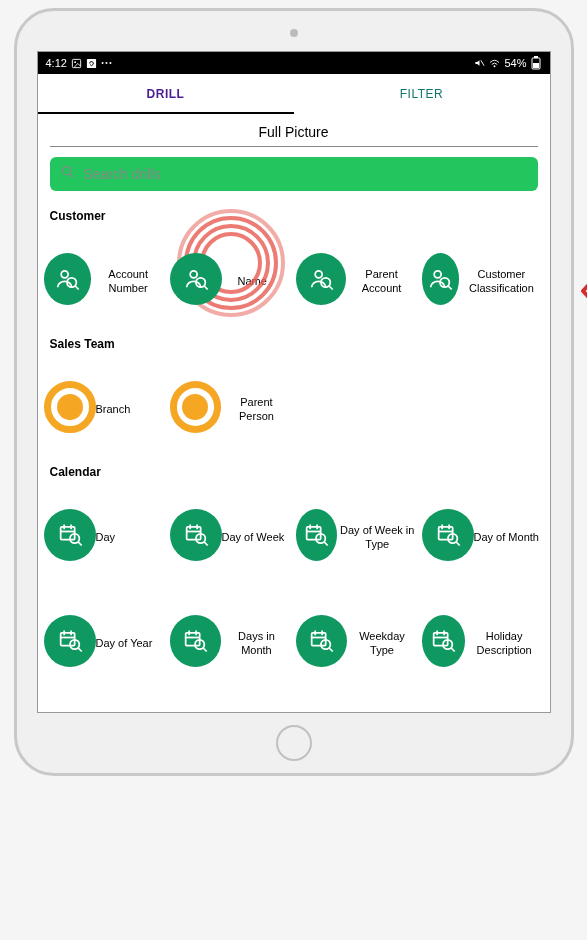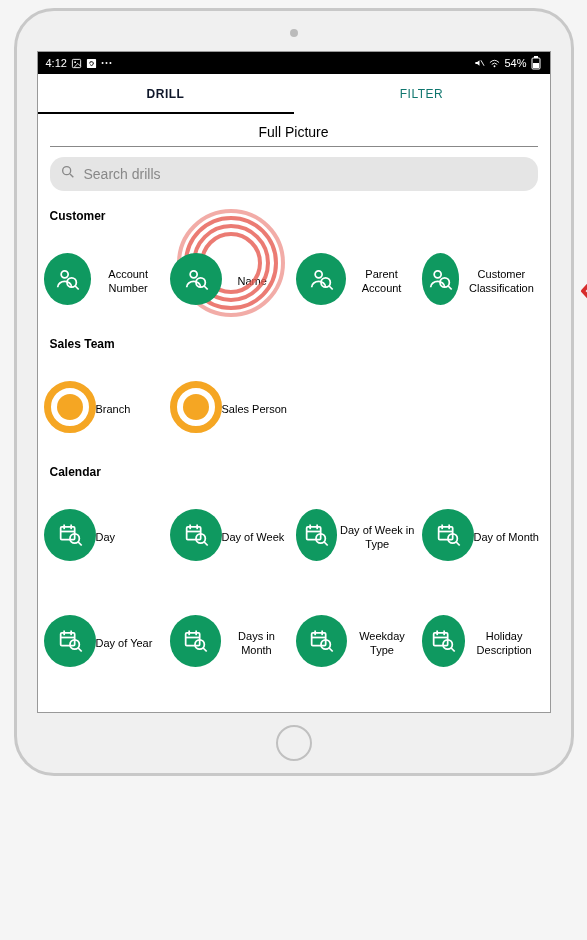--- a/index.html
+++ b/index.html
@@ -80,7 +80,7 @@
       position: relative;
     }
     .tab.active {
-      color: #0f172a;
+      color: #4c1d95;
       font-weight: 600;
     }
     .tab.active::after {

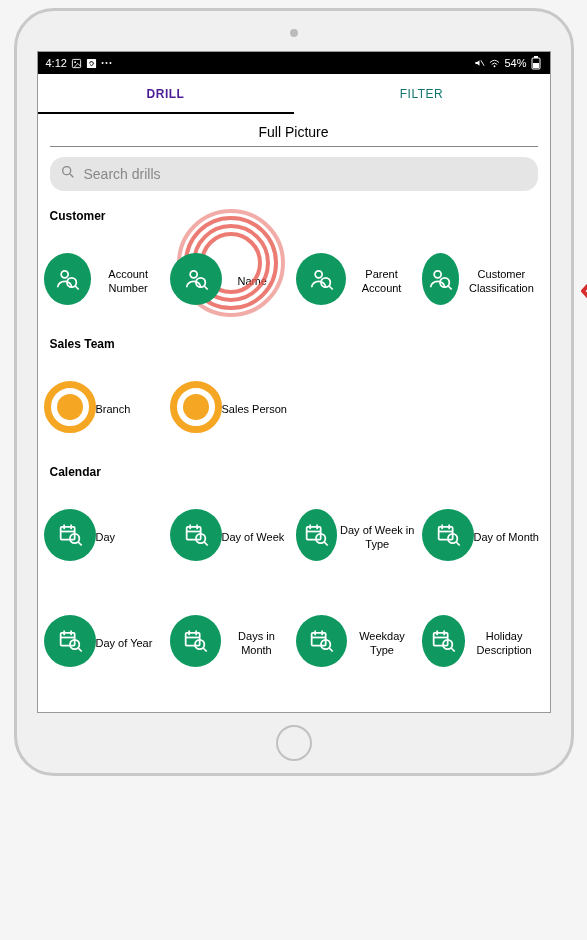--- a/index.html
+++ b/index.html
@@ -101,8 +101,8 @@
     
     .search-wrap { padding: 10px 12px; }
     .search-box {
-      background: #e5e5e5;
-      border-radius: 14px;
+      background: #22c55e;
+      border-radius: 6px;
       height: 34px;
       display: flex;
       align-items: center;

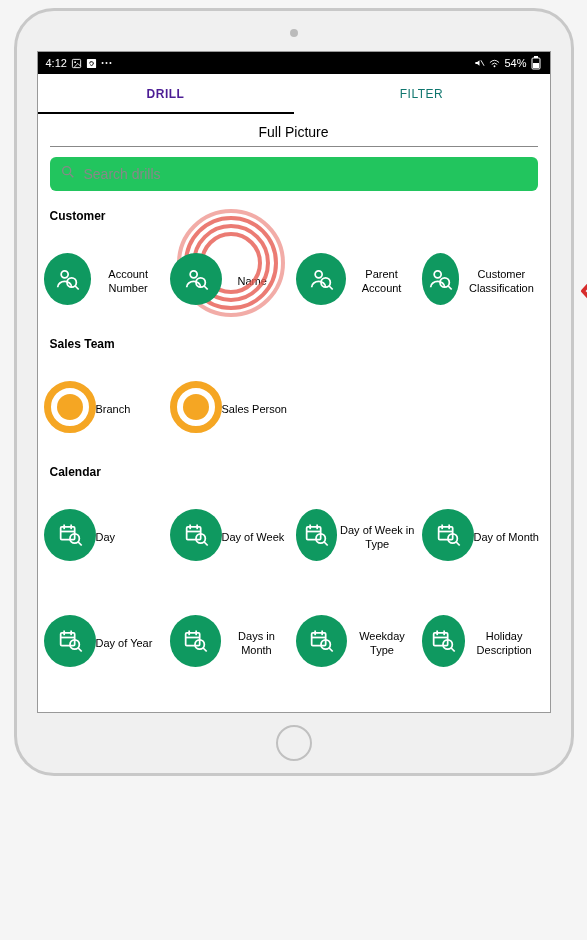--- a/index.html
+++ b/index.html
@@ -352,7 +352,7 @@
         </div>
         <div class="drill-item">
           <div class="drill-icon amber"></div>
-          <div class="drill-label">Sales Person</div>
+          <div class="drill-label">Parent Person</div>
         </div>
       </div>
 

